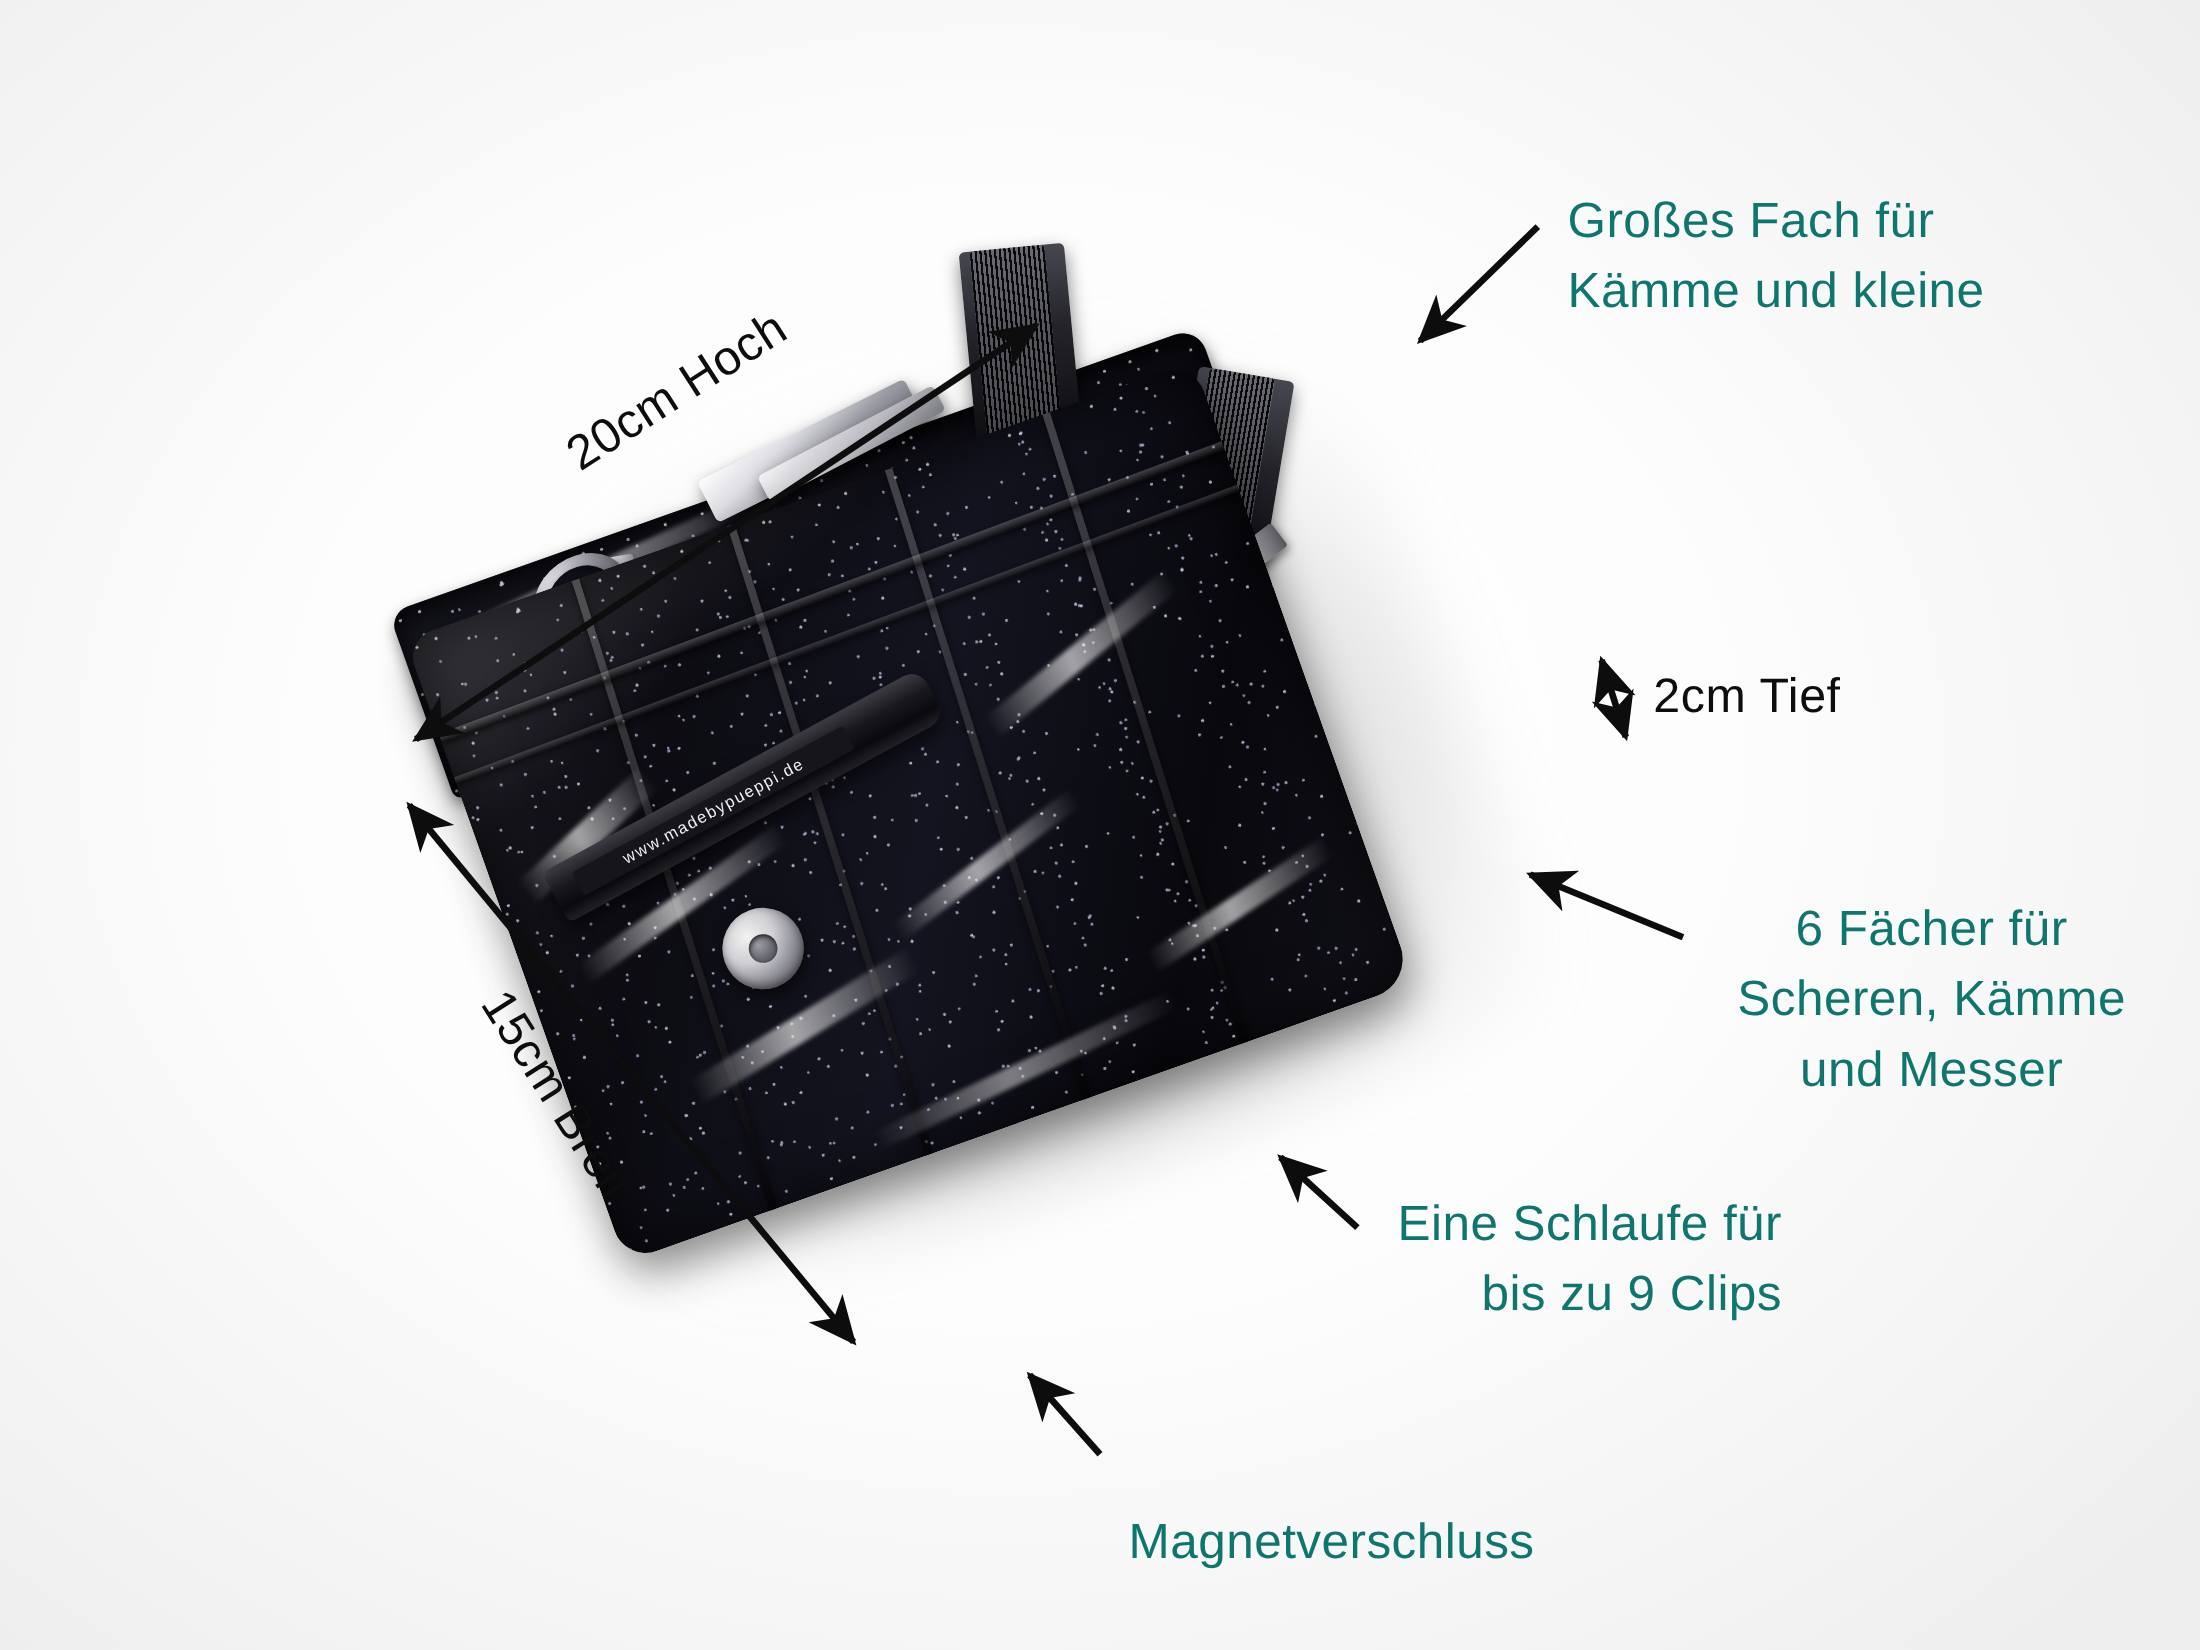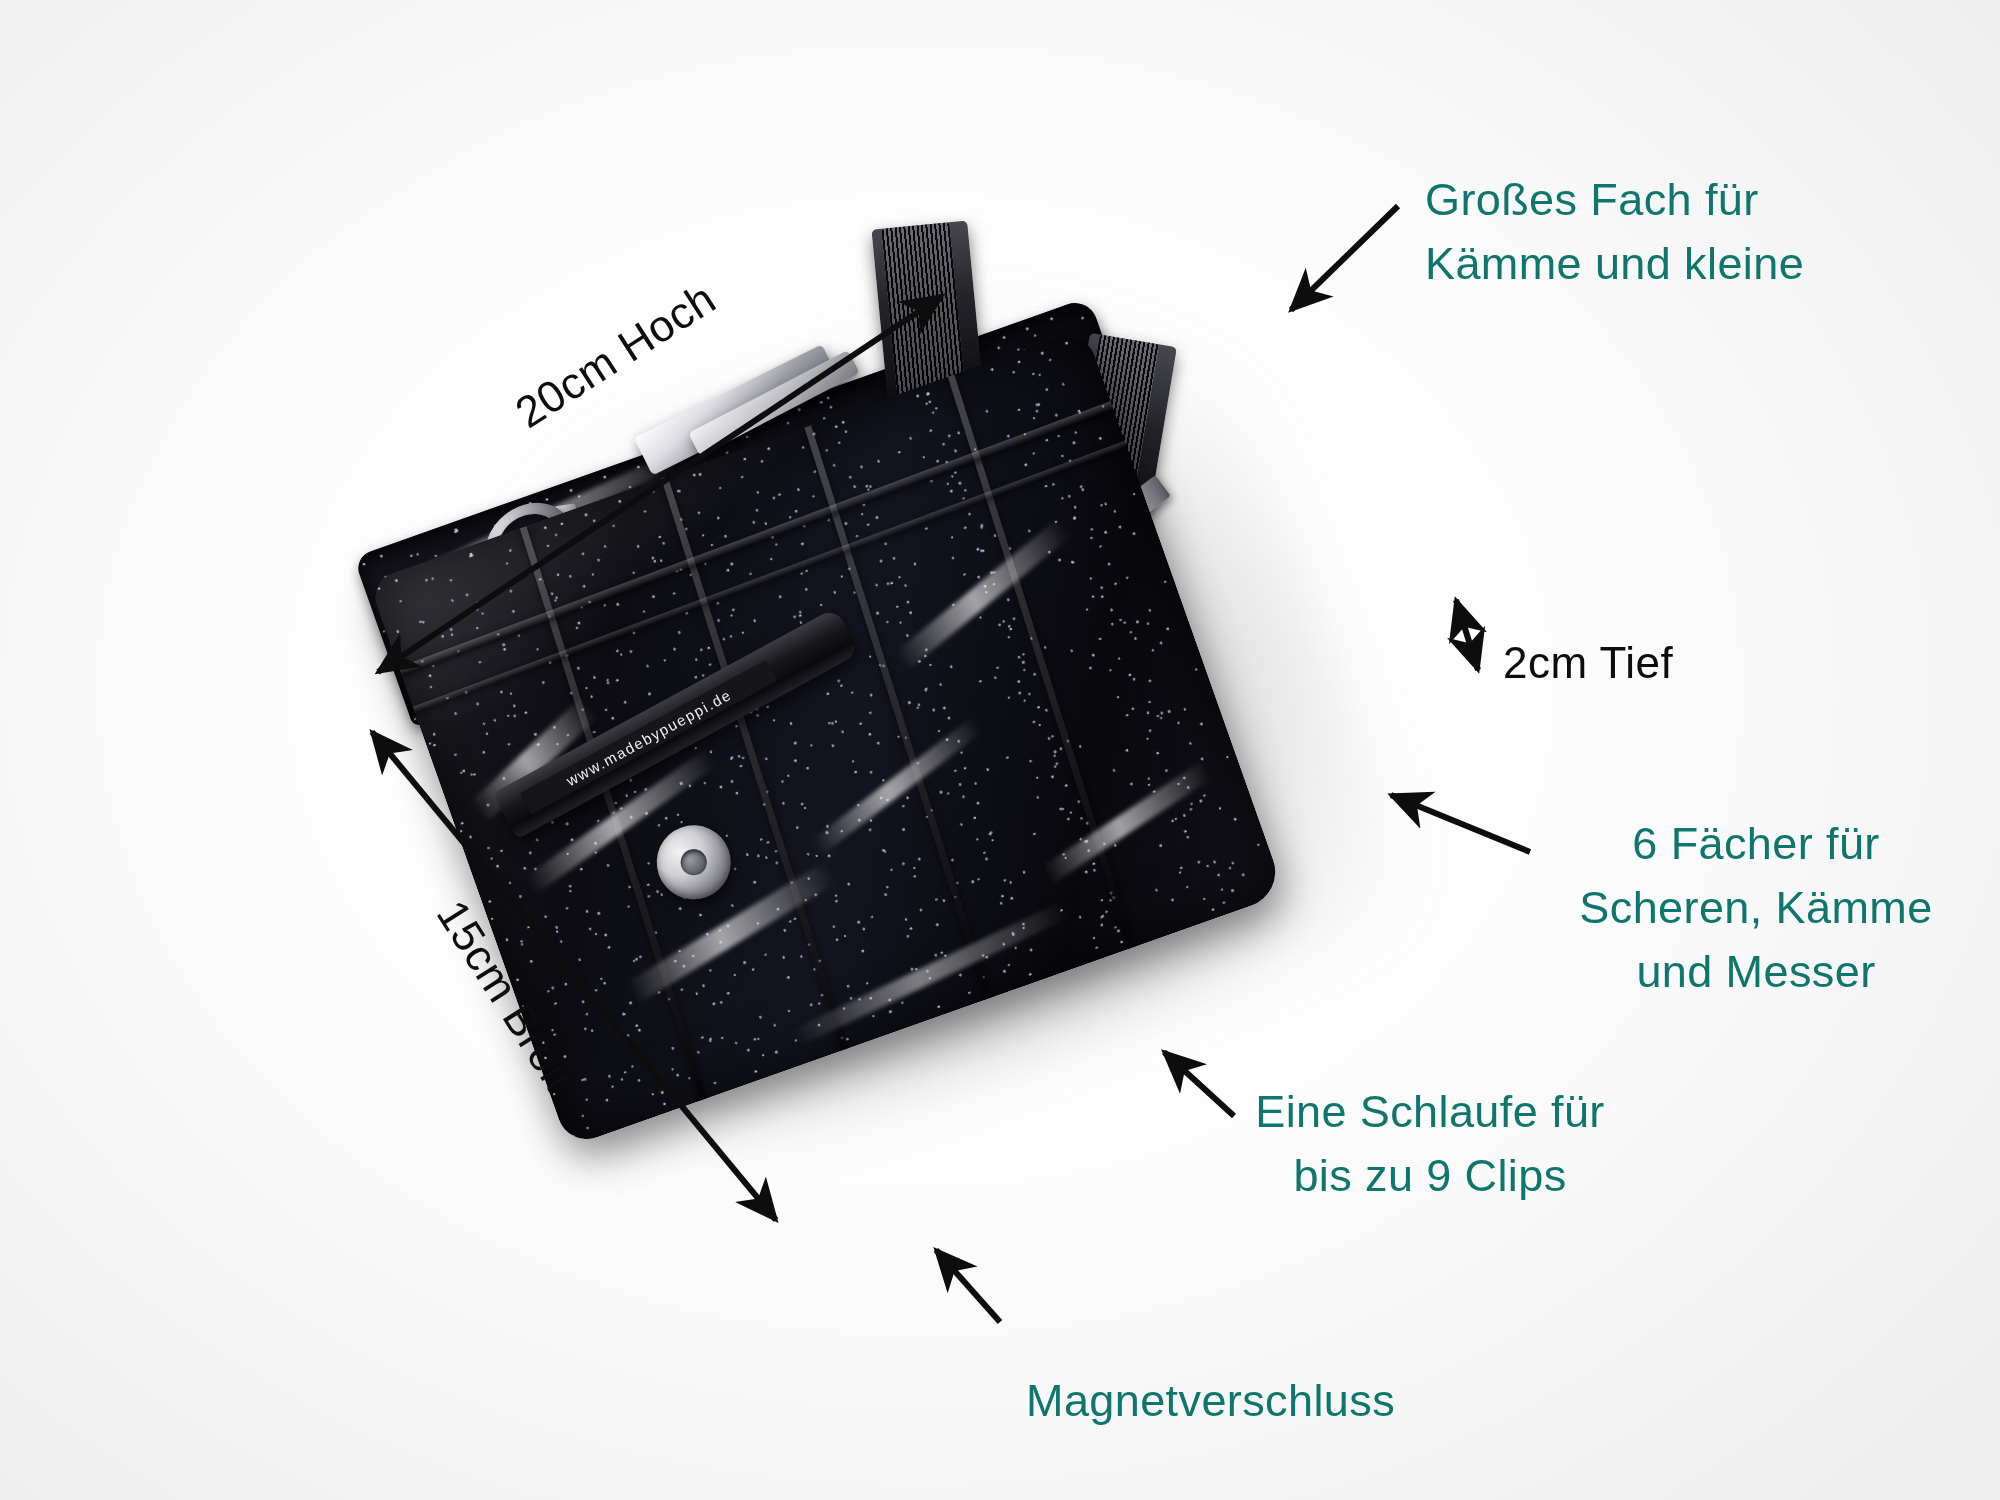--- a/index.html
+++ b/index.html
@@ -266,7 +266,7 @@
     <span>15cm Breit</span>
   </div>
 
-  <div class="dimlabel" style="left:1503px;top:638px;font-size:44px;">
+  <div class="dimlabel" style="left:1503px;top:608px;font-size:44px;">
     <span>2cm Tief</span>
   </div>
 

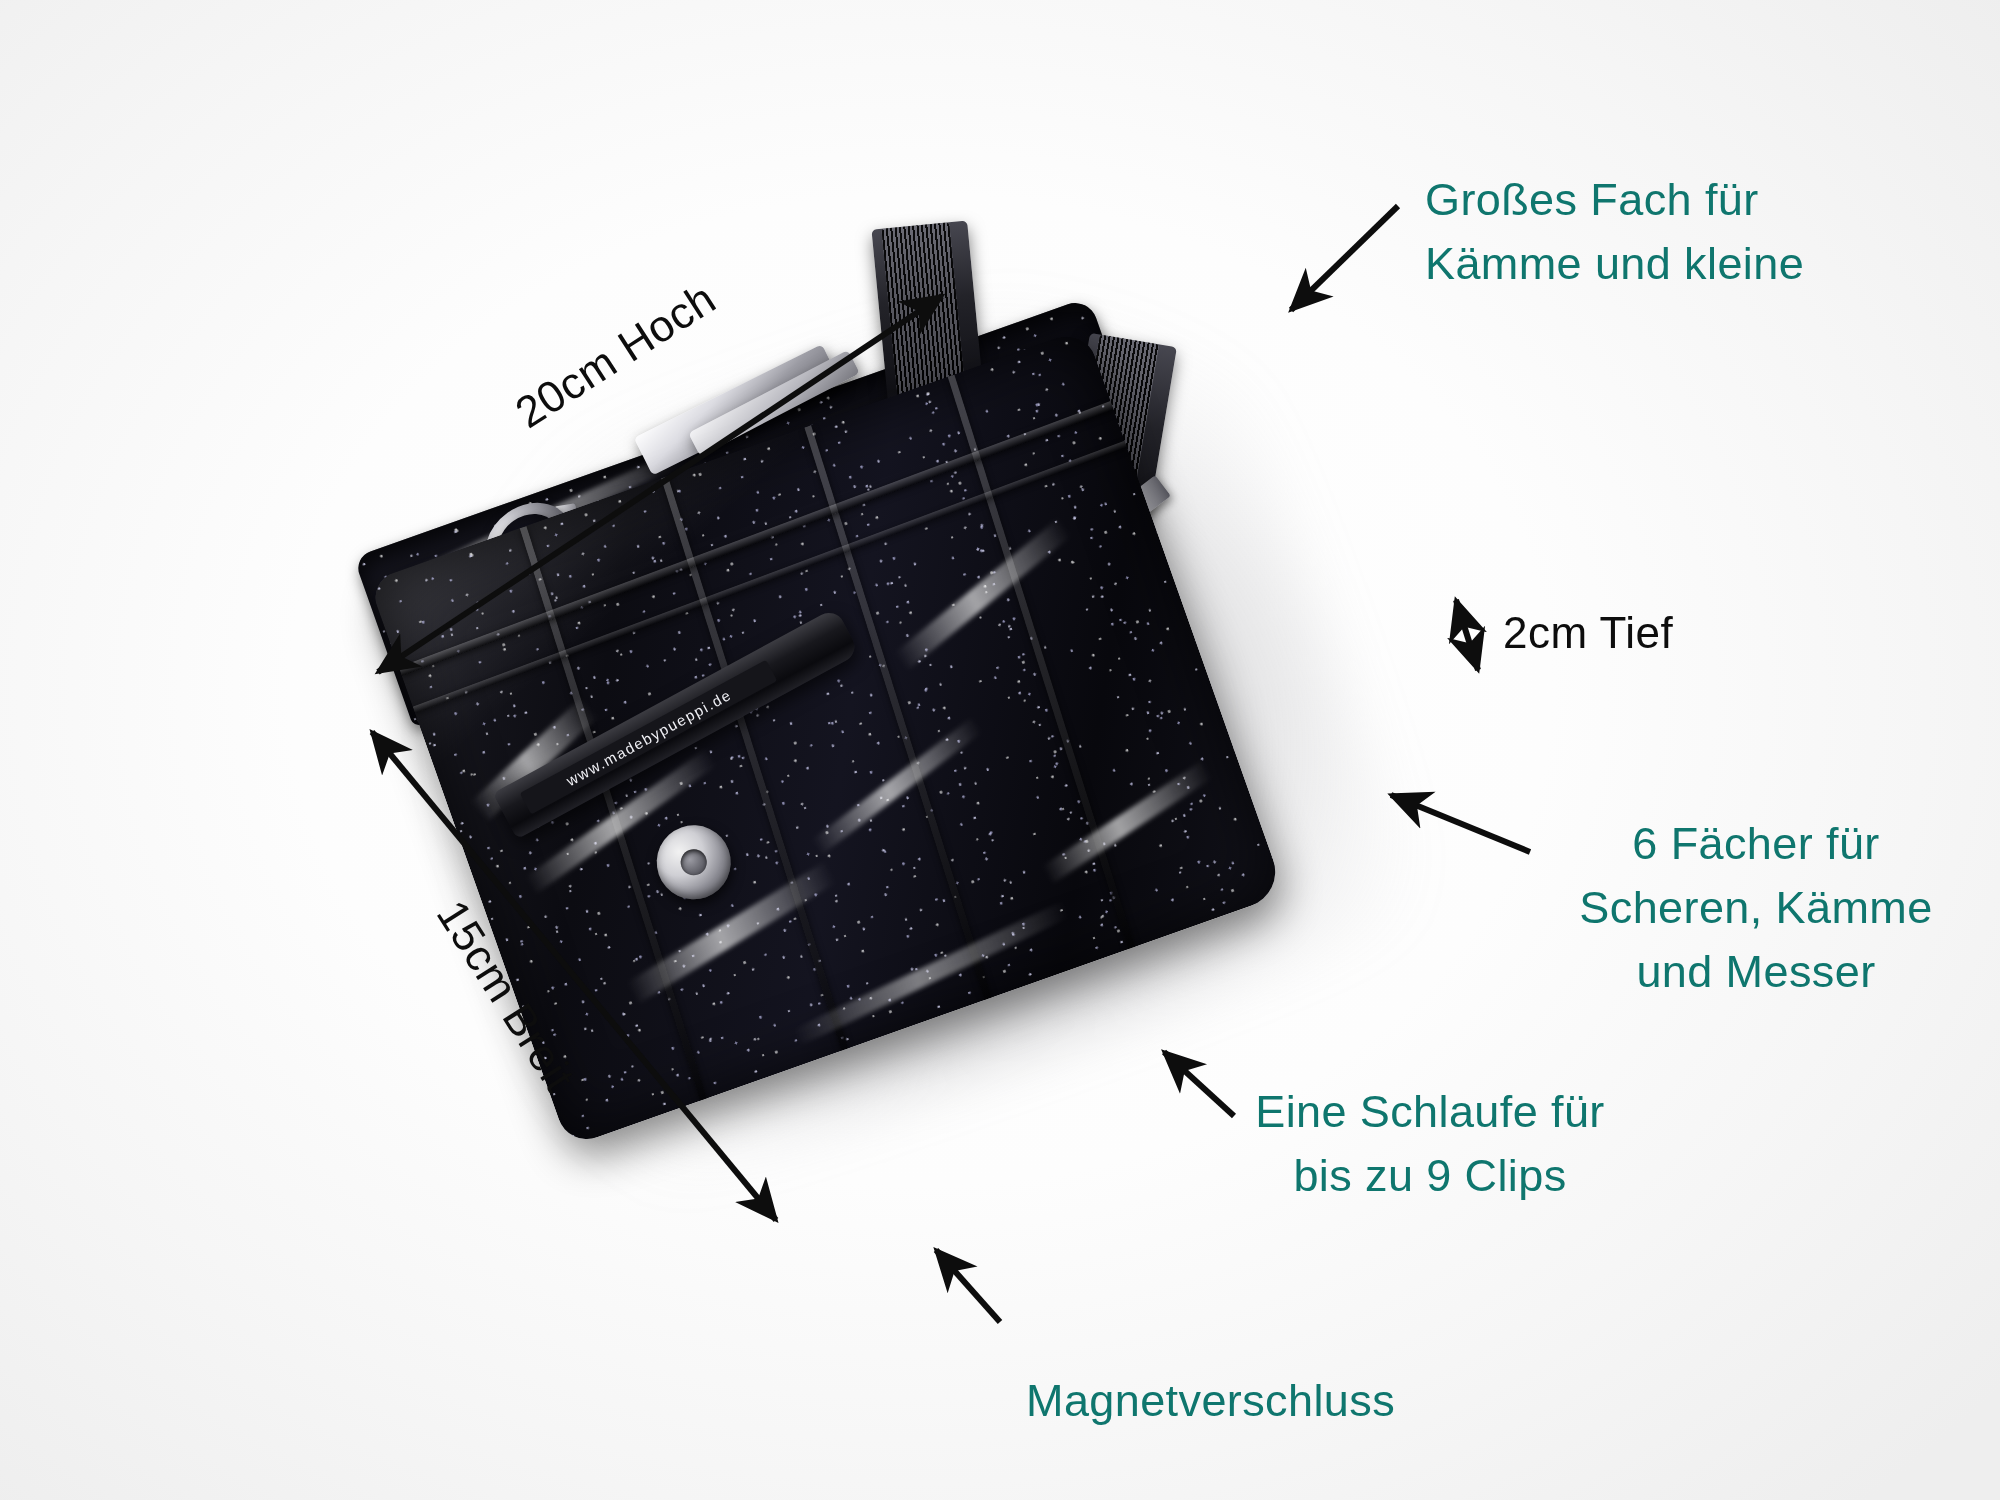--- a/index.html
+++ b/index.html
@@ -281,7 +281,7 @@
     <span>und Messer</span>
   </div>
 
-  <div class="callout" style="left:1240px;top:1080px;font-size:45px;text-align:center;width:380px;">
+  <div class="callout" style="left:1240px;top:1080px;font-size:45px;text-align:right;width:380px;">
     <span>Eine Schlaufe für</span>
     <span>bis zu 9 Clips</span>
   </div>

